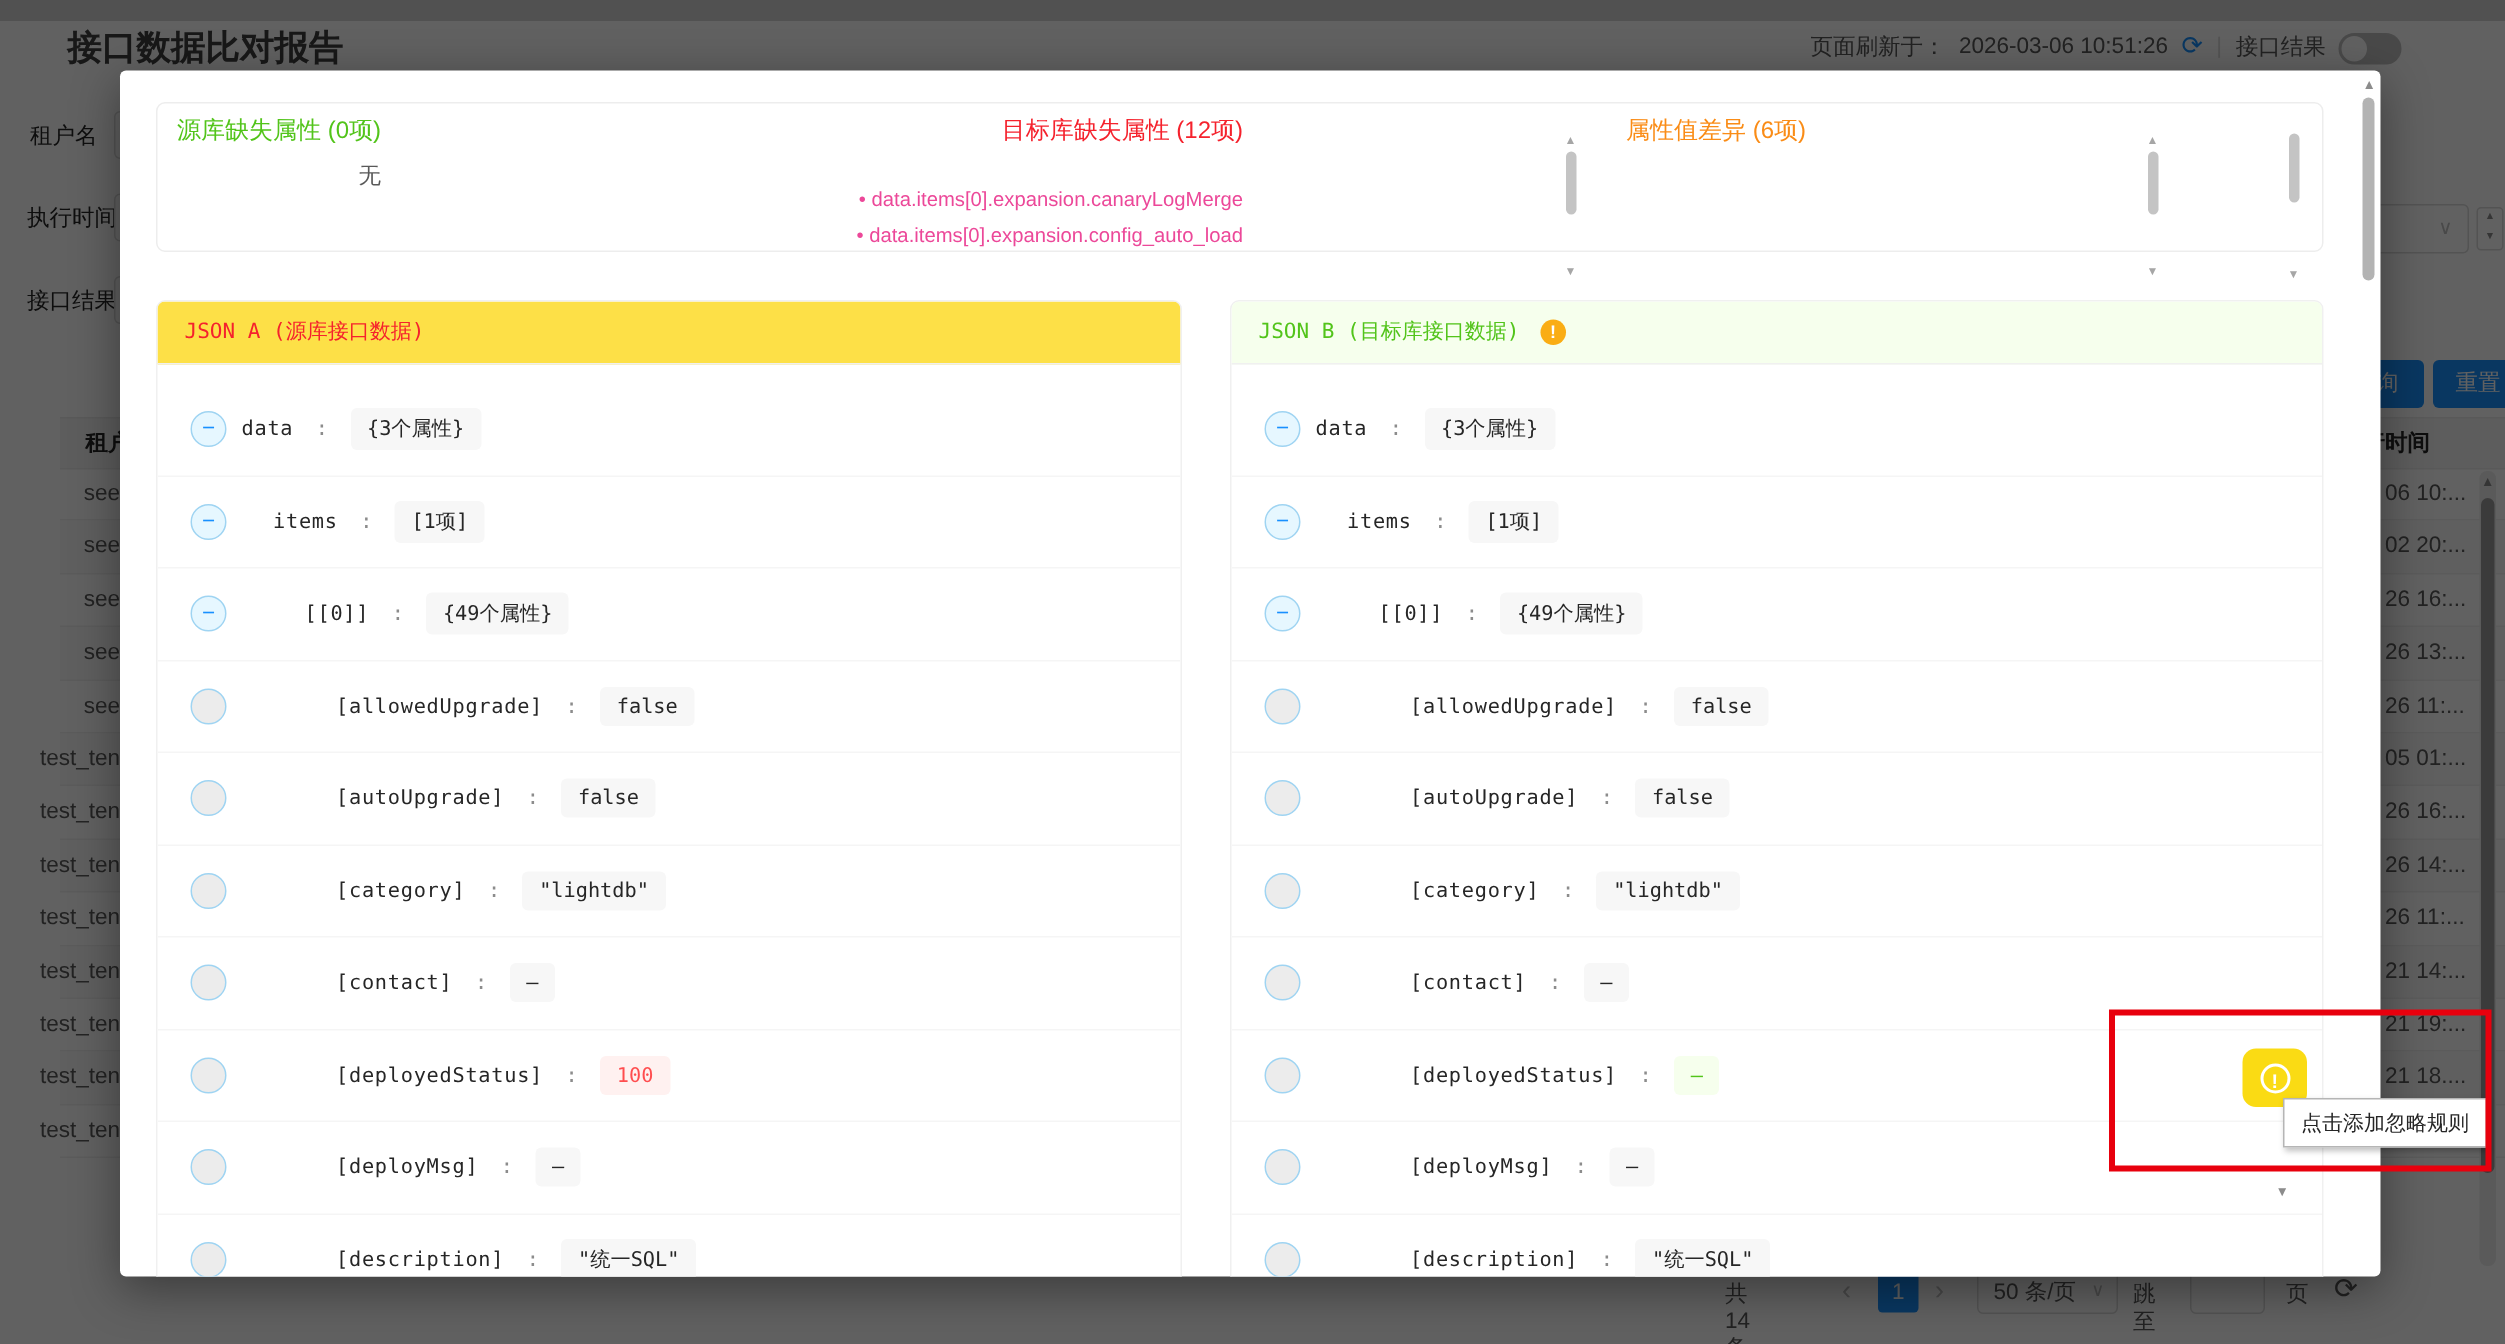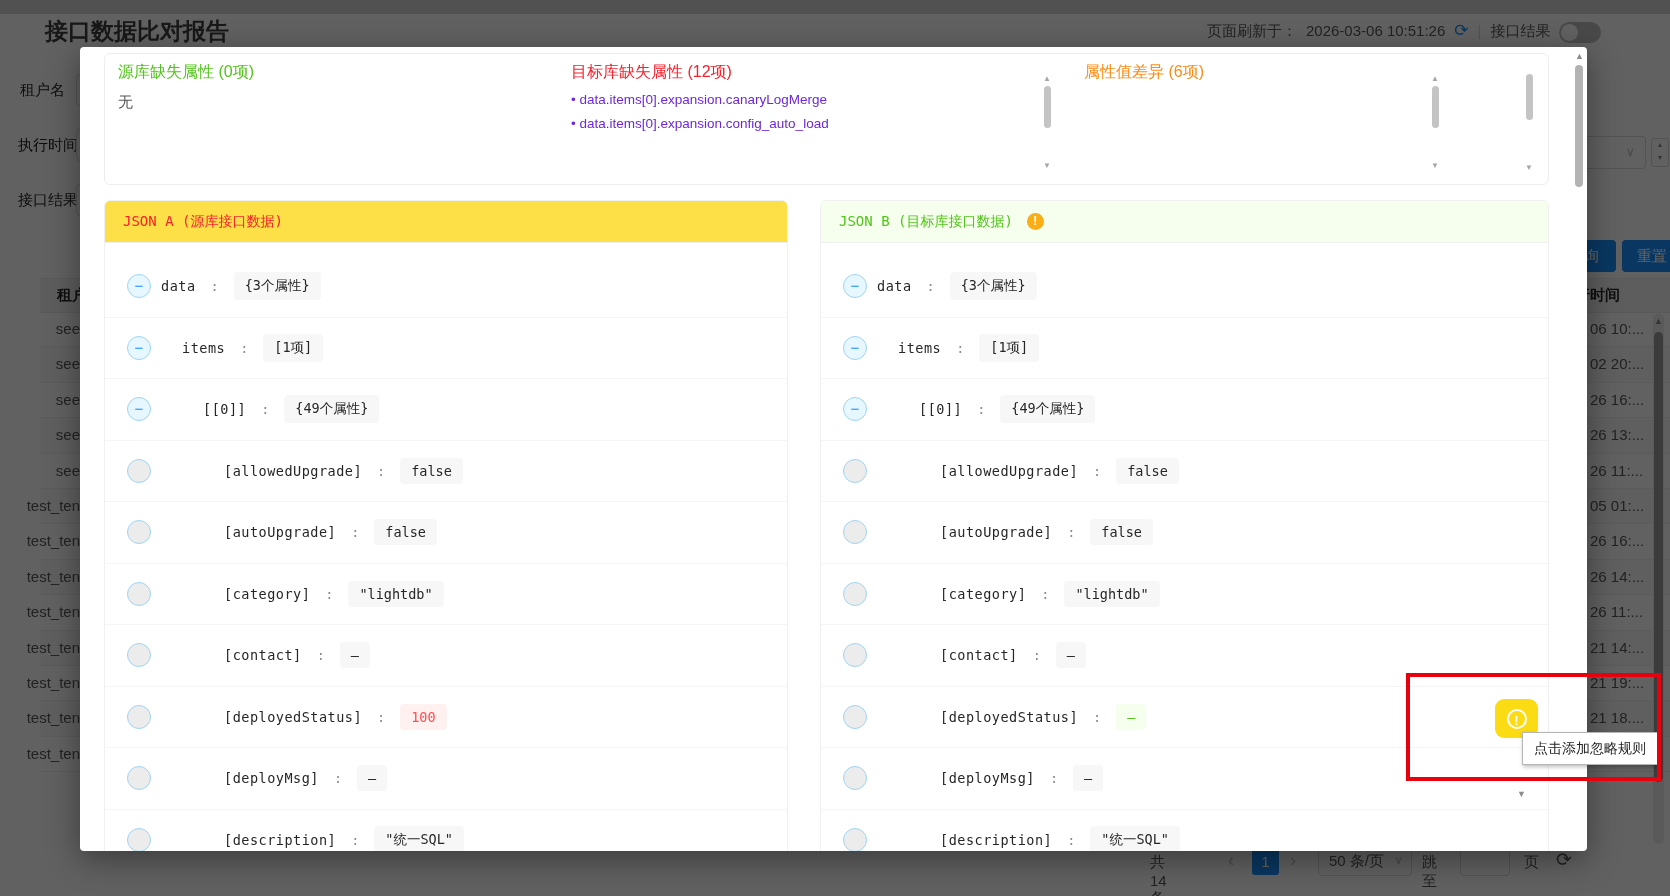--- a/index.html
+++ b/index.html
@@ -51,7 +51,7 @@
   .overlay{position:absolute;inset:0;background:rgba(0,0,0,0.62);z-index:10;}
   
   .modal{position:absolute;left:80px;top:47px;width:1507px;height:804px;background:#fff;z-index:20;border-radius:4px;box-shadow:0 8px 32px rgba(0,0,0,.4);overflow:hidden;}
-  .summary-card{position:absolute;left:24px;top:6px;width:1445px;height:132px;border:1px solid #ededed;border-radius:6px;background:#fff;box-sizing:border-box;}
+  .summary-card{position:absolute;left:24px;top:21px;width:1445px;height:100px;border:1px solid #ededed;border-radius:6px;background:#fff;box-sizing:border-box;text-align:right;}
   .sum-col{position:absolute;top:8px;}
   .sum-col h3{margin:0;font-size:16px;font-weight:500;}
   .sum-col.c1{left:13px;}  .sum-col.c1 h3{color:var(--green,#52c41a);}

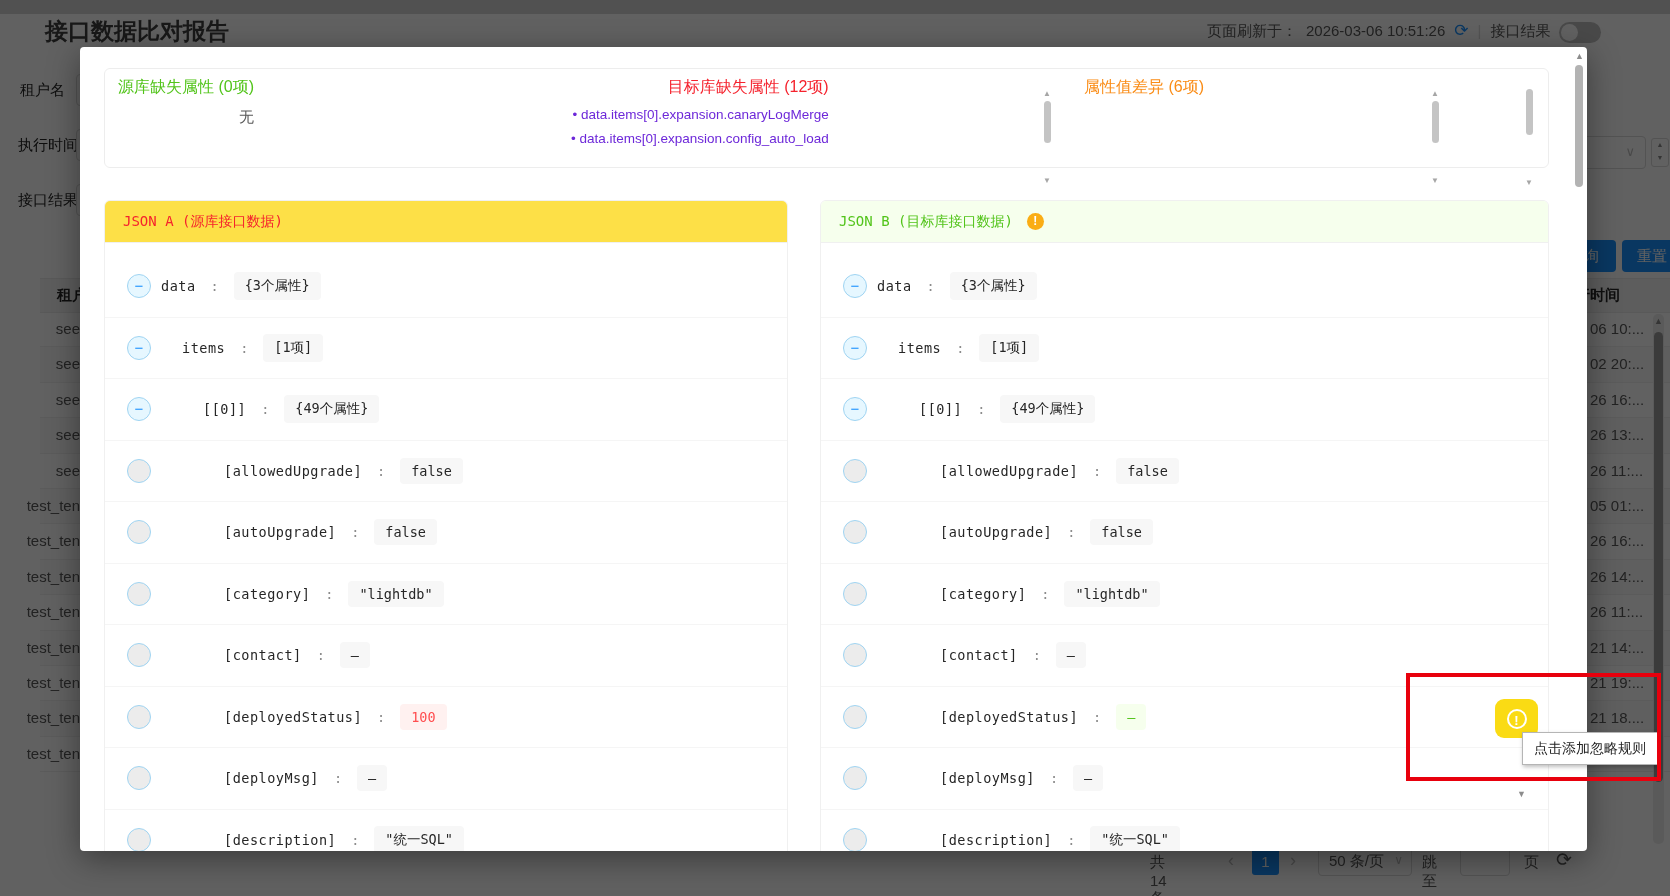--- a/index.html
+++ b/index.html
@@ -58,7 +58,7 @@
   .sum-col.c2{left:466px;} .sum-col.c2 h3{color:var(--red,#f5222d);}
   .sum-col.c3{left:979px;} .sum-col.c3 h3{color:var(--orange,#fa8c16);}
   .sum-empty{margin-top:10px;font-size:15px;color:#595959;}
-  .sum-list{margin-top:5px;font-size:13.5px;color:#6d28d9;line-height:23.5px;}
+  .sum-list{margin-top:23px;font-size:13.5px;color:#ec4899;line-height:23.5px;}
   .sbar{position:absolute;width:10px;font-size:8px;color:#a6a6a6;}
   .sbar .thumb{position:absolute;left:1px;width:7px;background:#c4c4c4;border-radius:4px;}
   .sbar .up{position:absolute;top:0;left:0;}

